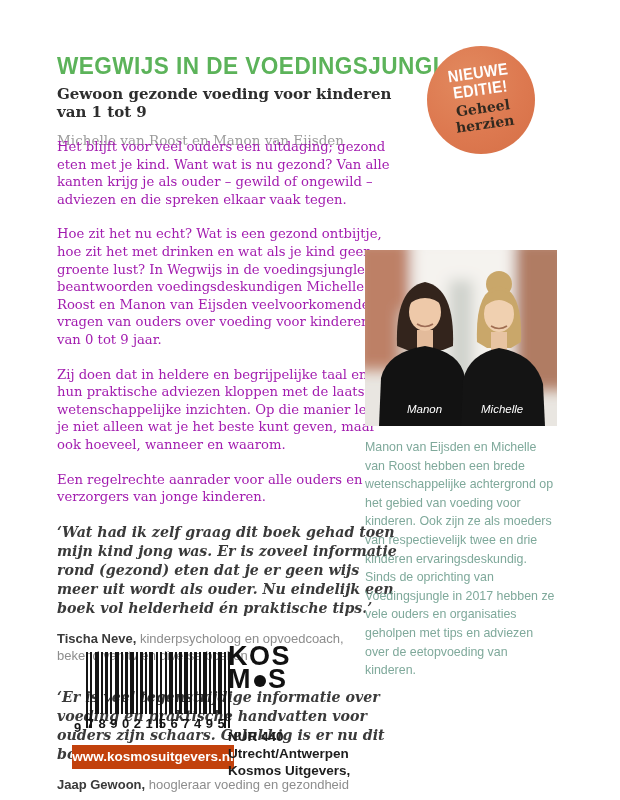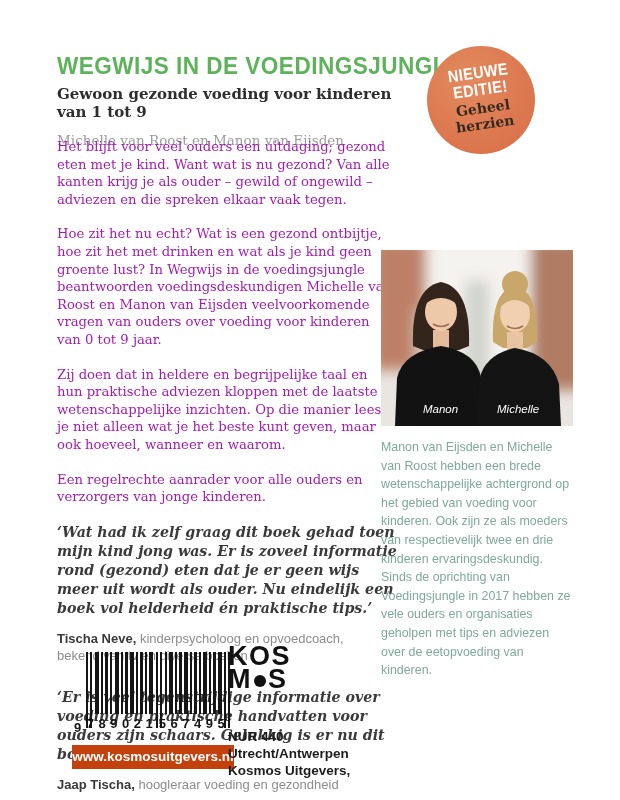--- a/index.html
+++ b/index.html
@@ -59,7 +59,7 @@
   .attr-line2 { display:block; color:#8d8d8d; }
 
   
-  .right-col { position:absolute; left:381px; top:250px; width:192px; }
+  .right-col { position:absolute; left:365px; top:250px; width:192px; }
   .photo { display:block; width:192px; height:176px; }
   .bio {
     margin-top:12px; font-family:"Liberation Sans", sans-serif;

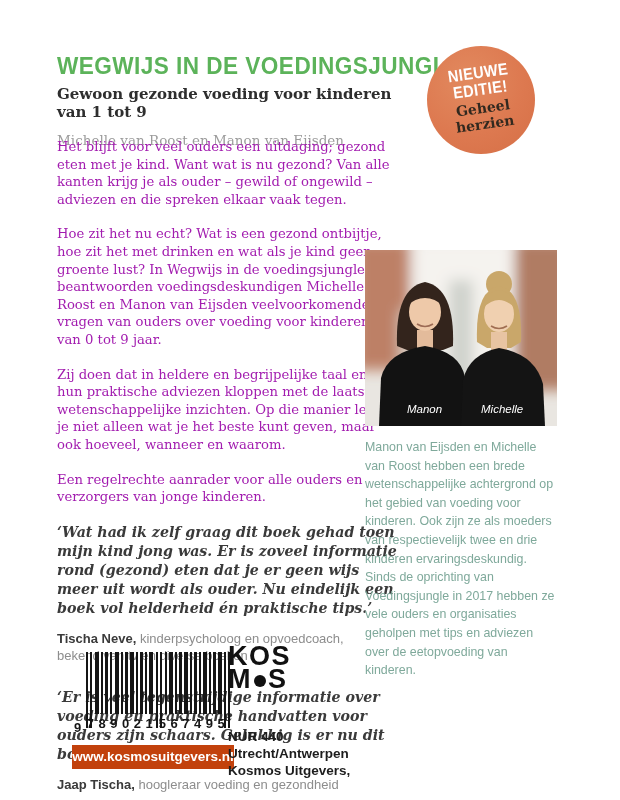--- a/index.html
+++ b/index.html
@@ -123,7 +123,7 @@
     <div class="quote-block">
       <p class="quote-text">‘Er is veel tegenstrijdige informatie over voeding en praktische handvatten voor ouders zijn schaars. Gelukkig is er nu dit boek.’</p>
       <p class="attr">
-        <span class="attr-name">Jaap Tischa,</span><span class="attr-role"> hoogleraar voeding en gezondheid</span>
+        <span class="attr-name">Jaap Gewoon,</span><span class="attr-role"> hoogleraar voeding en gezondheid</span>
       </p>
     </div>
   </main>

